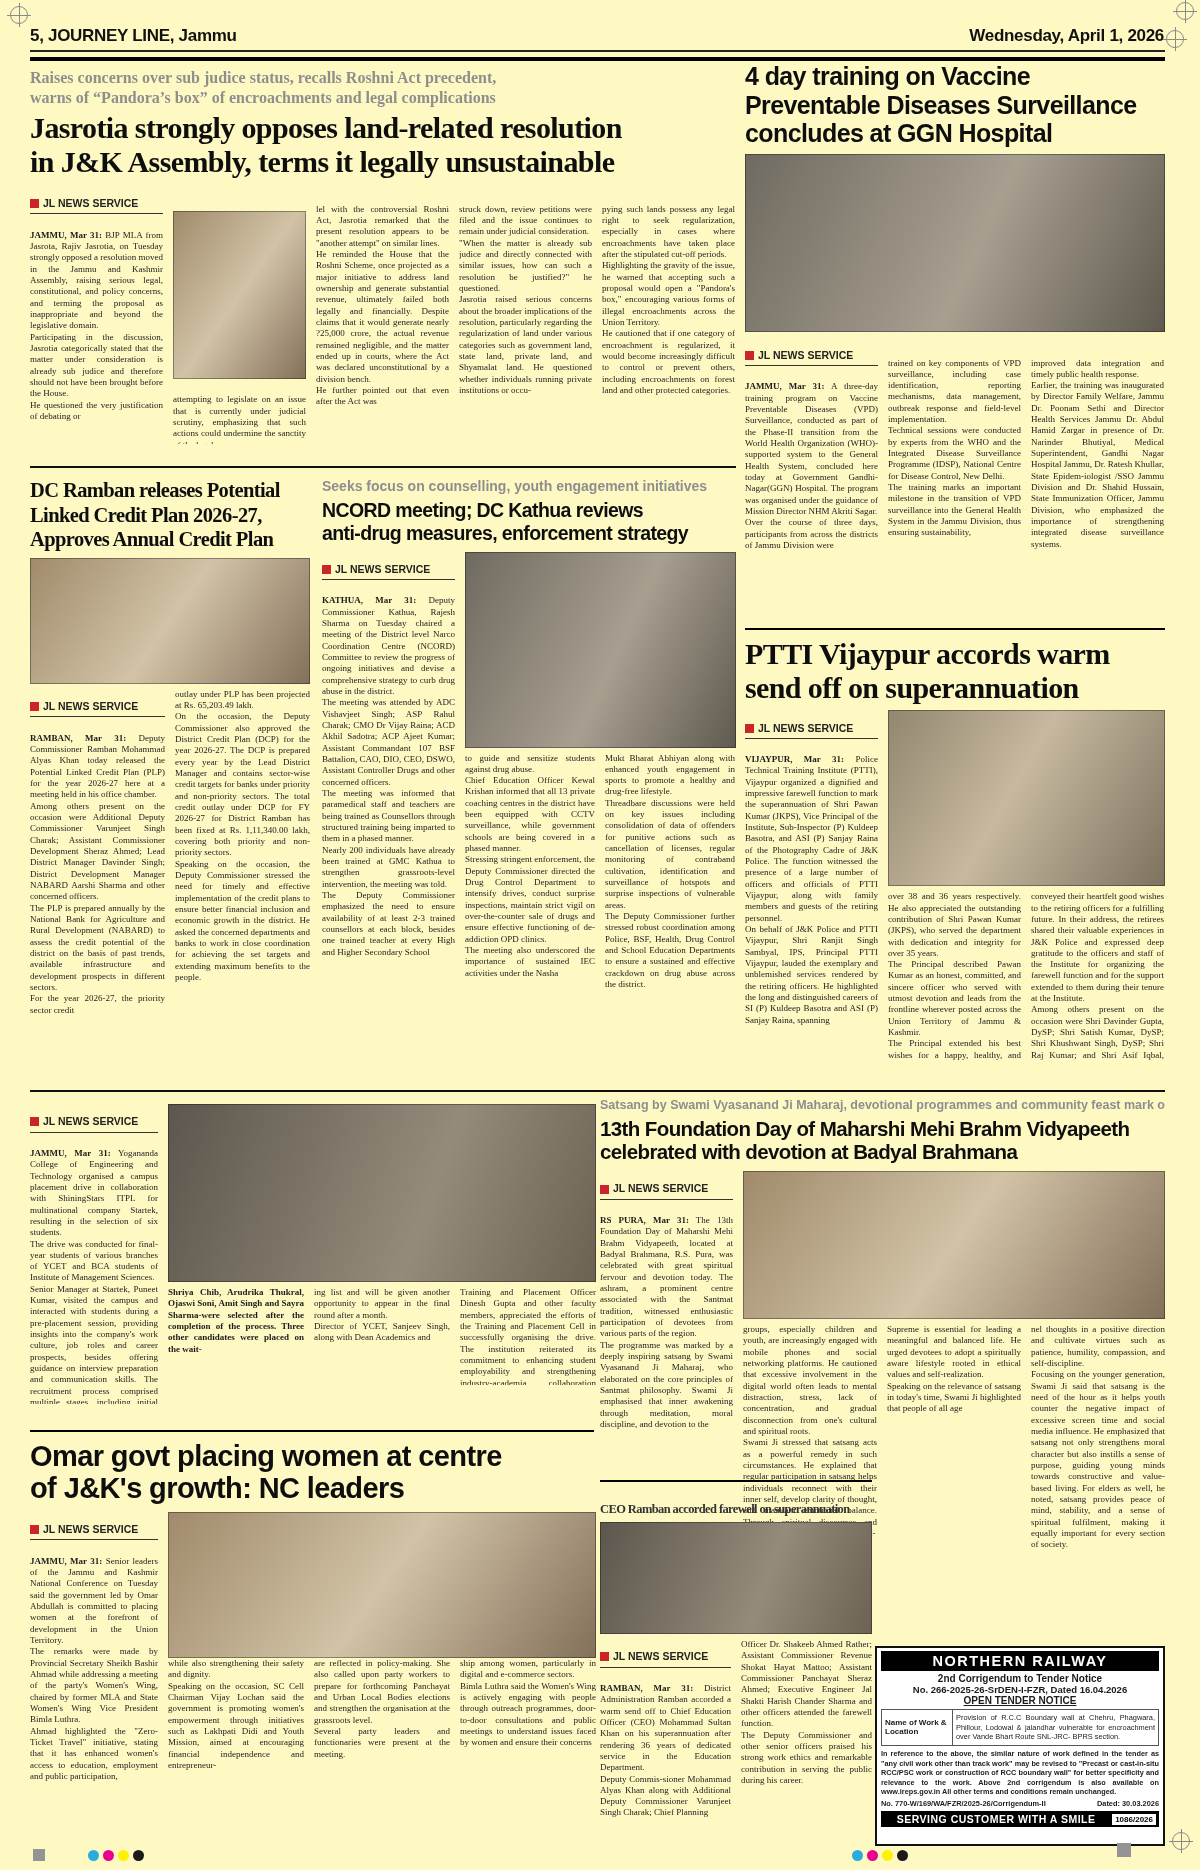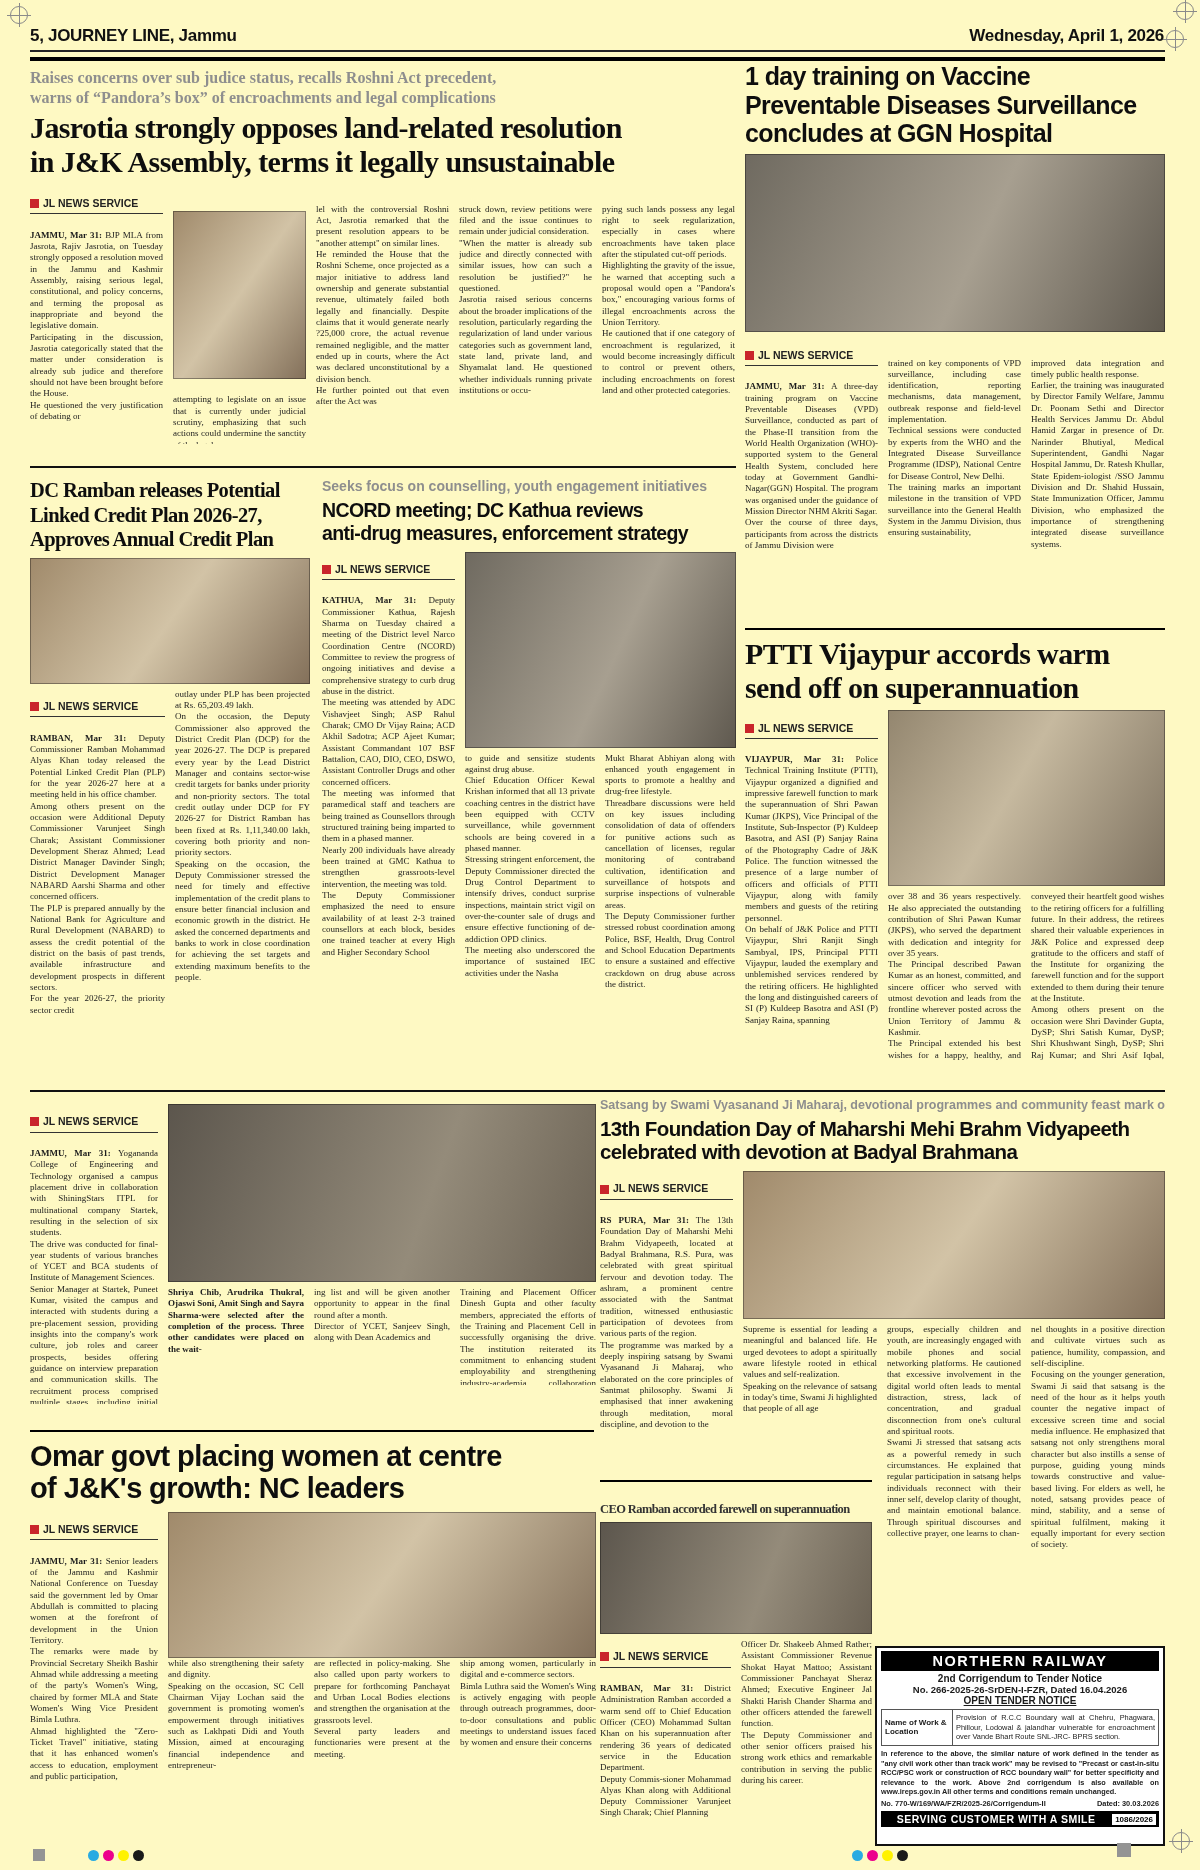--- a/index.html
+++ b/index.html
@@ -105,7 +105,7 @@
   <div class="divider" style="left:30px;top:466px;width:706px;"></div>
 
   <div class="art" style="left:745px;top:62px;width:420px;">
-    <div class="hl sans" style="font-size:25px;line-height:1.14;">1 day training on Vaccine
+    <div class="hl sans" style="font-size:25px;line-height:1.14;">4 day training on Vaccine
 Preventable Diseases Surveillance
 concludes at GGN Hospital</div>
     <div class="photo ph-cool" style="width:420px;height:178px;margin-top:6px;"></div>

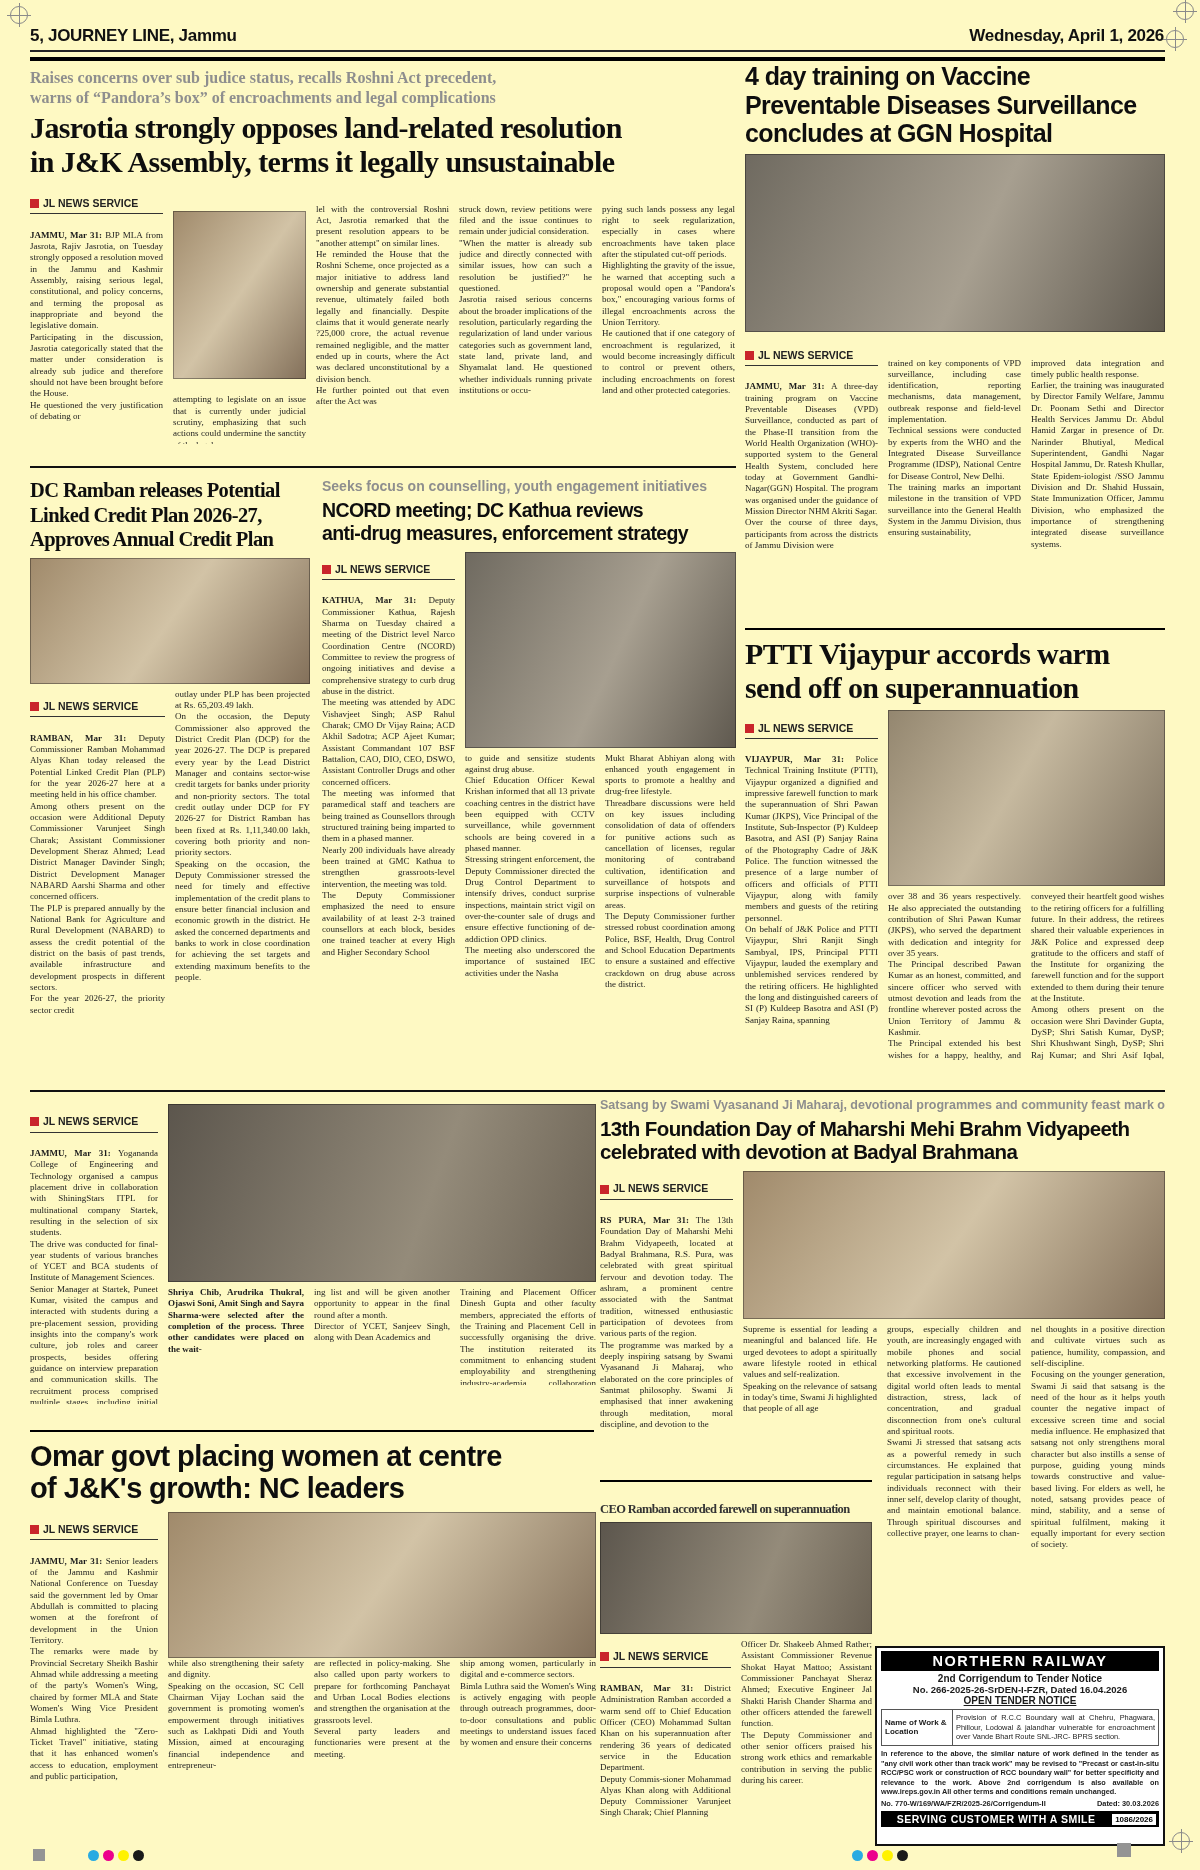--- a/index.html
+++ b/index.html
@@ -252,10 +252,10 @@
       <div style="flex:0 0 422px;">
         <div class="photo ph-warm" style="width:422px;height:148px;"></div>
         <div class="cols" style="margin-top:5px;align-items:flex-start;">
+          <div class="col" style="flex:0 0 134px;height:276px;">groups, especially children and youth, are increasingly engaged with mobile phones and social networking platforms. He cautioned that excessive involvement in the digital world often leads to mental distraction, stress, lack of concentration, and gradual disconnection from one's cultural and spiritual roots.
+Swami Ji stressed that satsang acts as a powerful remedy in such circumstances. He explained that regular participation in satsang helps individuals reconnect with their inner self, develop clarity of thought, and maintain emotional balance. Through spiritual discourses and collective prayer, one learns to chan-</div>
           <div class="col" style="flex:0 0 134px;height:112px;">Supreme is essential for leading a meaningful and balanced life. He urged devotees to adopt a spiritually aware lifestyle rooted in ethical values and self-realization.
 Speaking on the relevance of satsang in today's time, Swami Ji highlighted that people of all age</div>
-          <div class="col" style="flex:0 0 134px;height:276px;">groups, especially children and youth, are increasingly engaged with mobile phones and social networking platforms. He cautioned that excessive involvement in the digital world often leads to mental distraction, stress, lack of concentration, and gradual disconnection from one's cultural and spiritual roots.
-Swami Ji stressed that satsang acts as a powerful remedy in such circumstances. He explained that regular participation in satsang helps individuals reconnect with their inner self, develop clarity of thought, and maintain emotional balance. Through spiritual discourses and collective prayer, one learns to chan-</div>
           <div class="col" style="flex:0 0 134px;height:276px;">nel thoughts in a positive direction and cultivate virtues such as patience, humility, compassion, and self-discipline.
 Focusing on the younger generation, Swami Ji said that satsang is the need of the hour as it helps youth counter the negative impact of excessive screen time and social media influence. He emphasized that satsang not only strengthens moral character but also instills a sense of purpose, guiding young minds towards constructive and value-based living. For elders as well, he noted, satsang provides peace of mind, stability, and a sense of spiritual fulfilment, making it equally important for every section of society.</div>
         </div>

